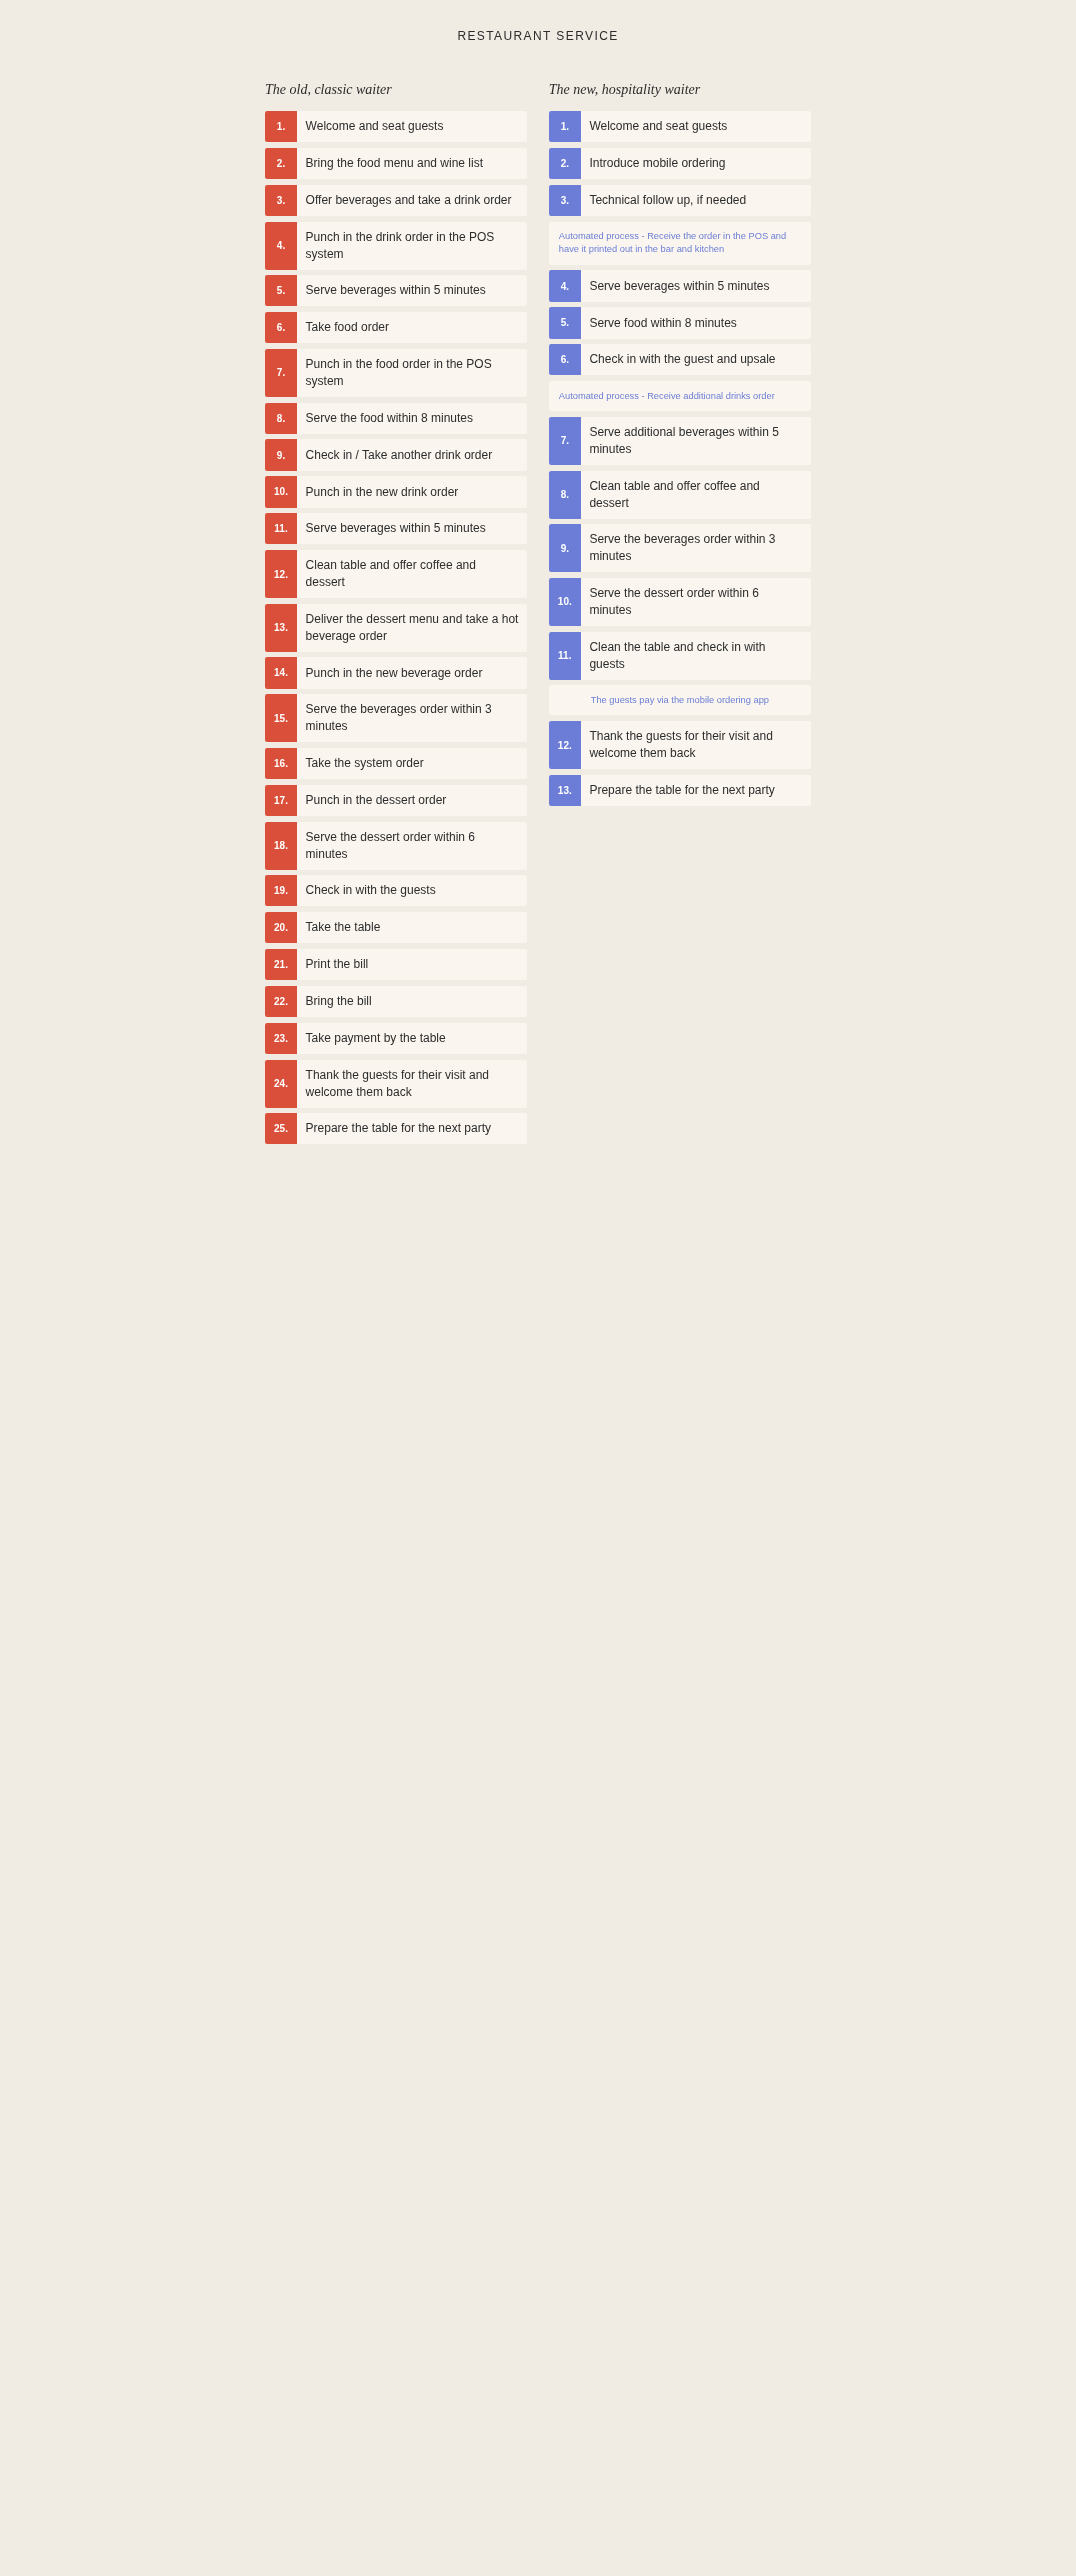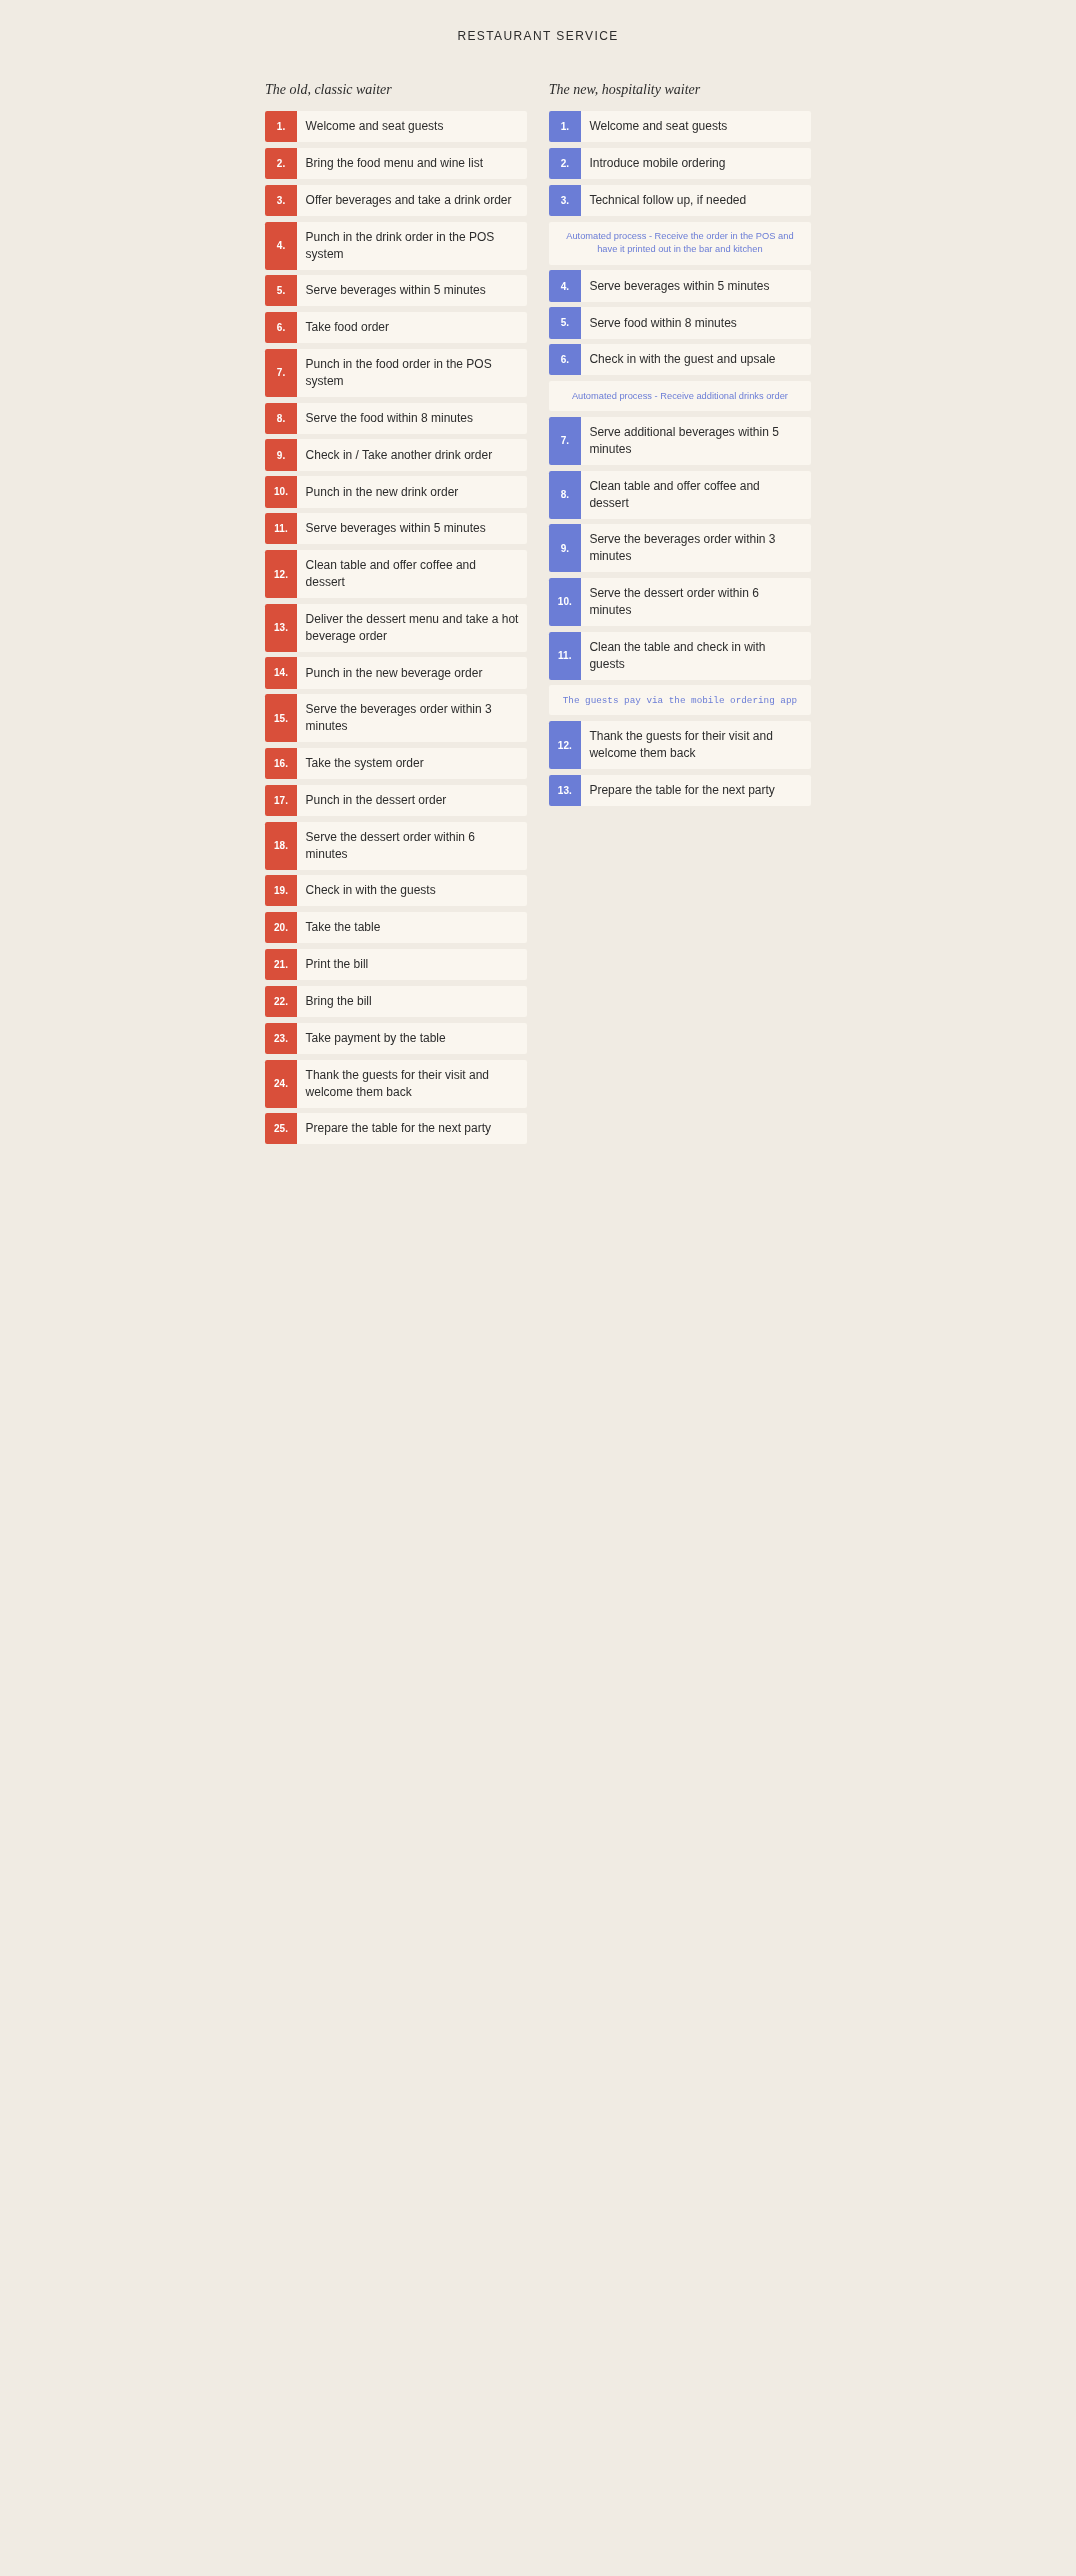--- a/index.html
+++ b/index.html
@@ -76,7 +76,7 @@
       border-radius: 2.2px;
       padding: 8.6px 10px;
       margin-bottom: 5.7px;
-      text-align: center;
+      text-align: left;
       color: #6b7dd6;
       font-size: 9.3px;
       font-family: Arial, sans-serif;

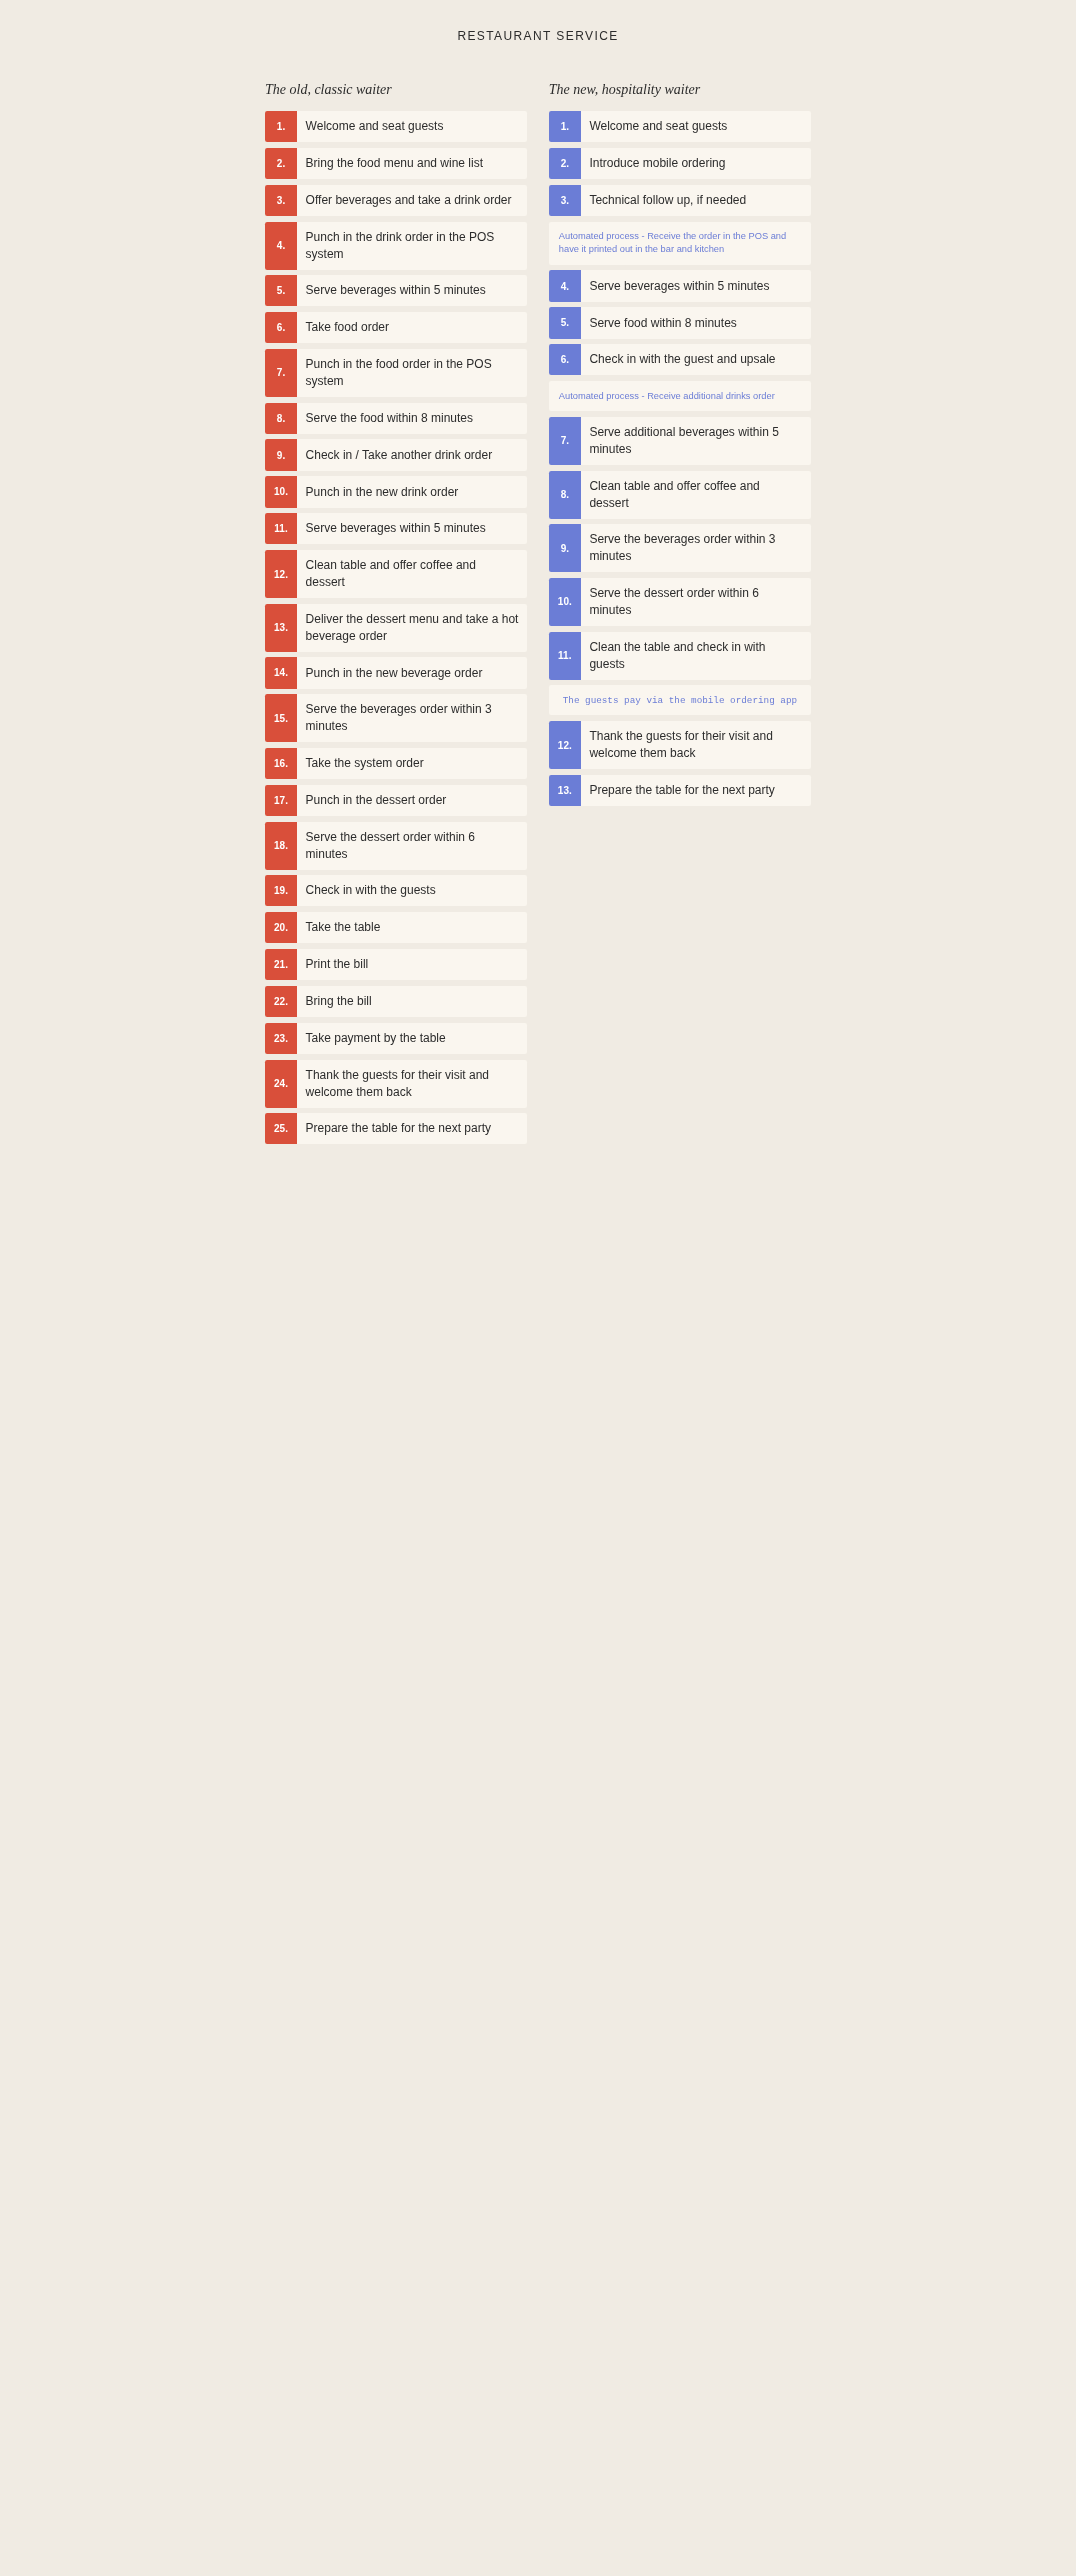--- a/index.html
+++ b/index.html
@@ -90,7 +90,7 @@
       text-align: center;
       color: #6b7dd6;
       font-size: 9.3px;
-      font-family: Liberation Mono, monospace;
+      font-family: Liberation Sans, sans-serif;
       line-height: 1.4;
     }
   </style>

